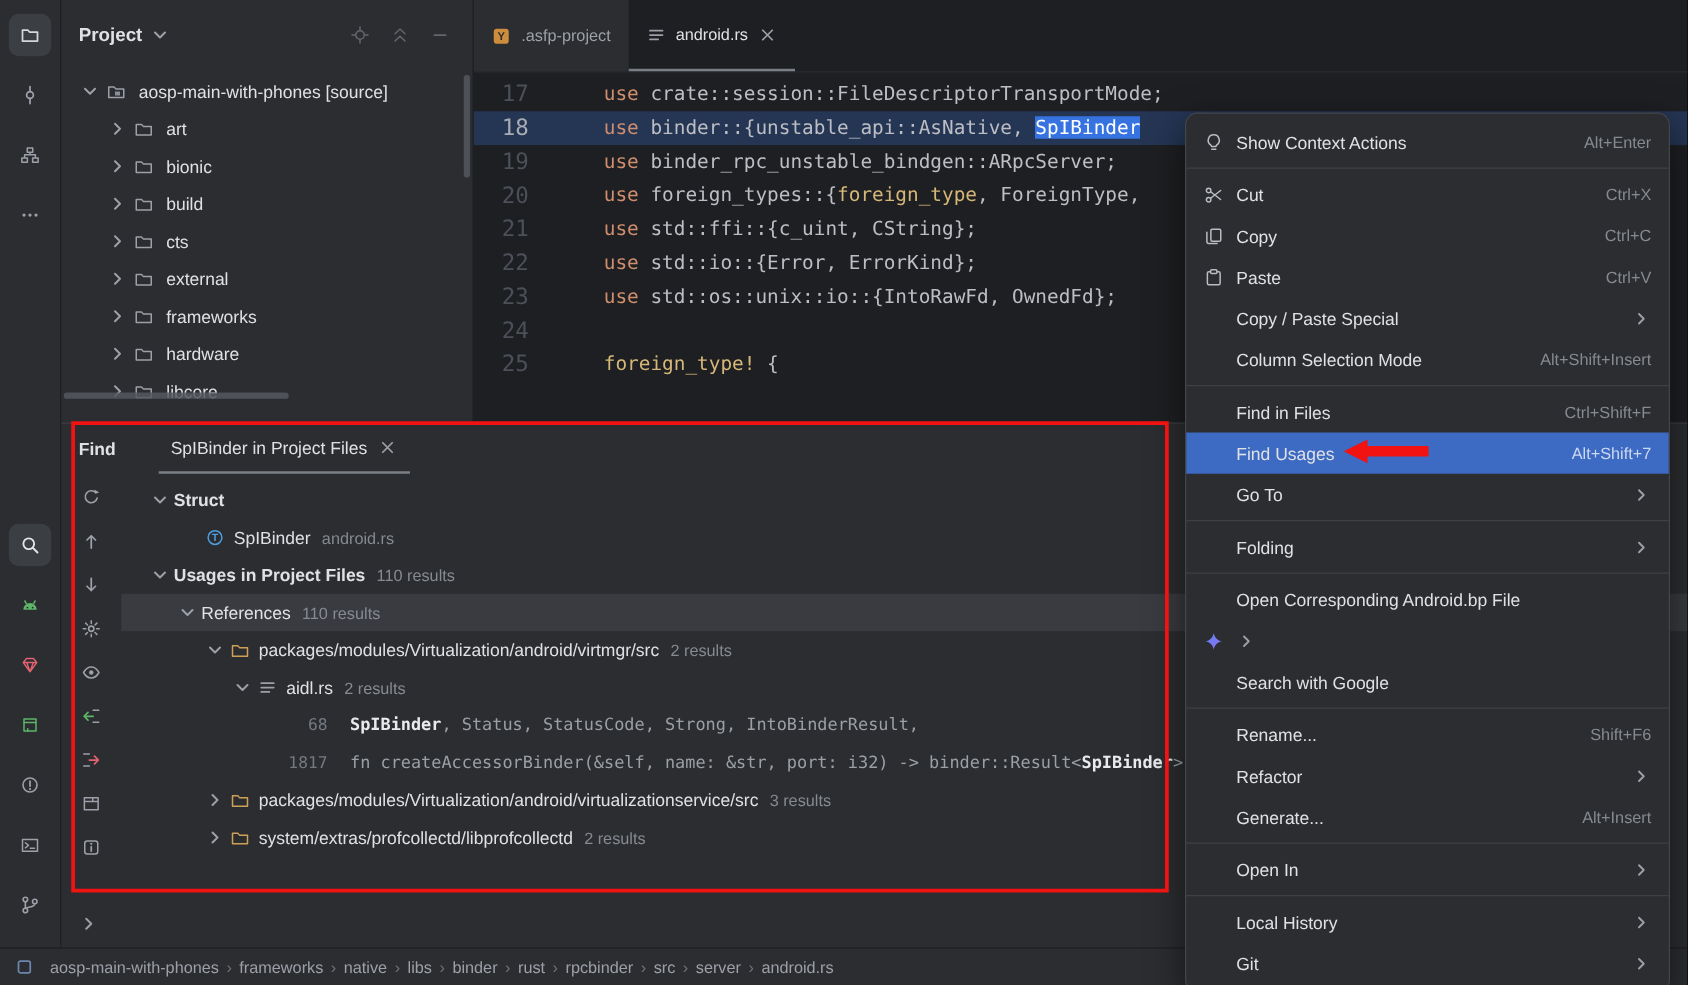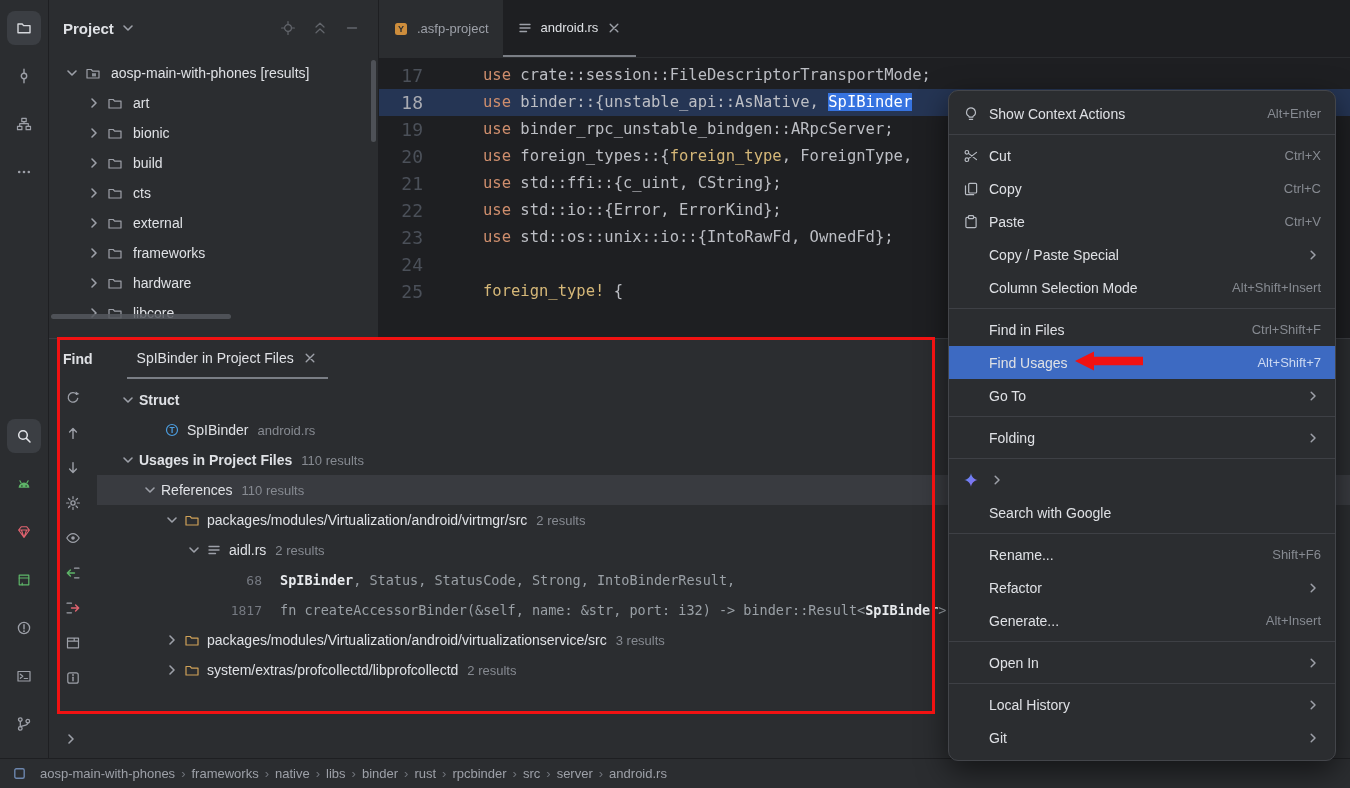--- a/index.html
+++ b/index.html
@@ -244,7 +244,7 @@
               <path d="M7 8.2h4v3.2H7z" fill="#8a8e96"></path>
             </svg>
           </span>
-          <span class="pt-label">aosp-main-with-phones [results]</span>
+          <span class="pt-label">aosp-main-with-phones [source]</span>
         </div>
         <div class="ptree-row">
           <span class="pt-sp" style="width: 34px;"></span>

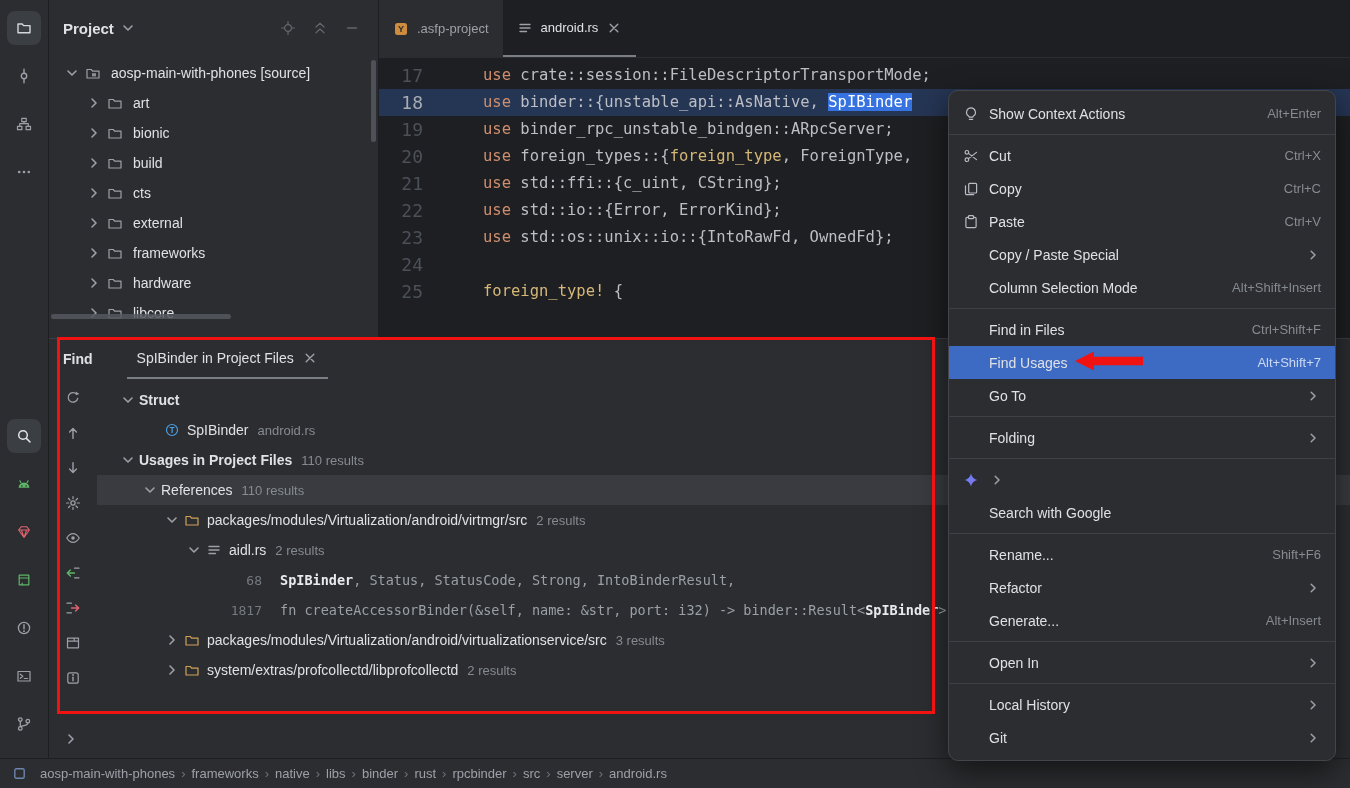--- a/index.html
+++ b/index.html
@@ -732,6 +732,10 @@
       </div>
       <div class="menu-sep"></div>
       <div class="menu-item">
+        <span class="mi-icon"></span>
+        <span class="mi-label">Open Corresponding Android.bp File</span>
+      </div>
+      <div class="menu-item">
         <span class="mi-icon">
           <svg width="16" height="16" viewBox="0 0 16 16">
             <defs>

